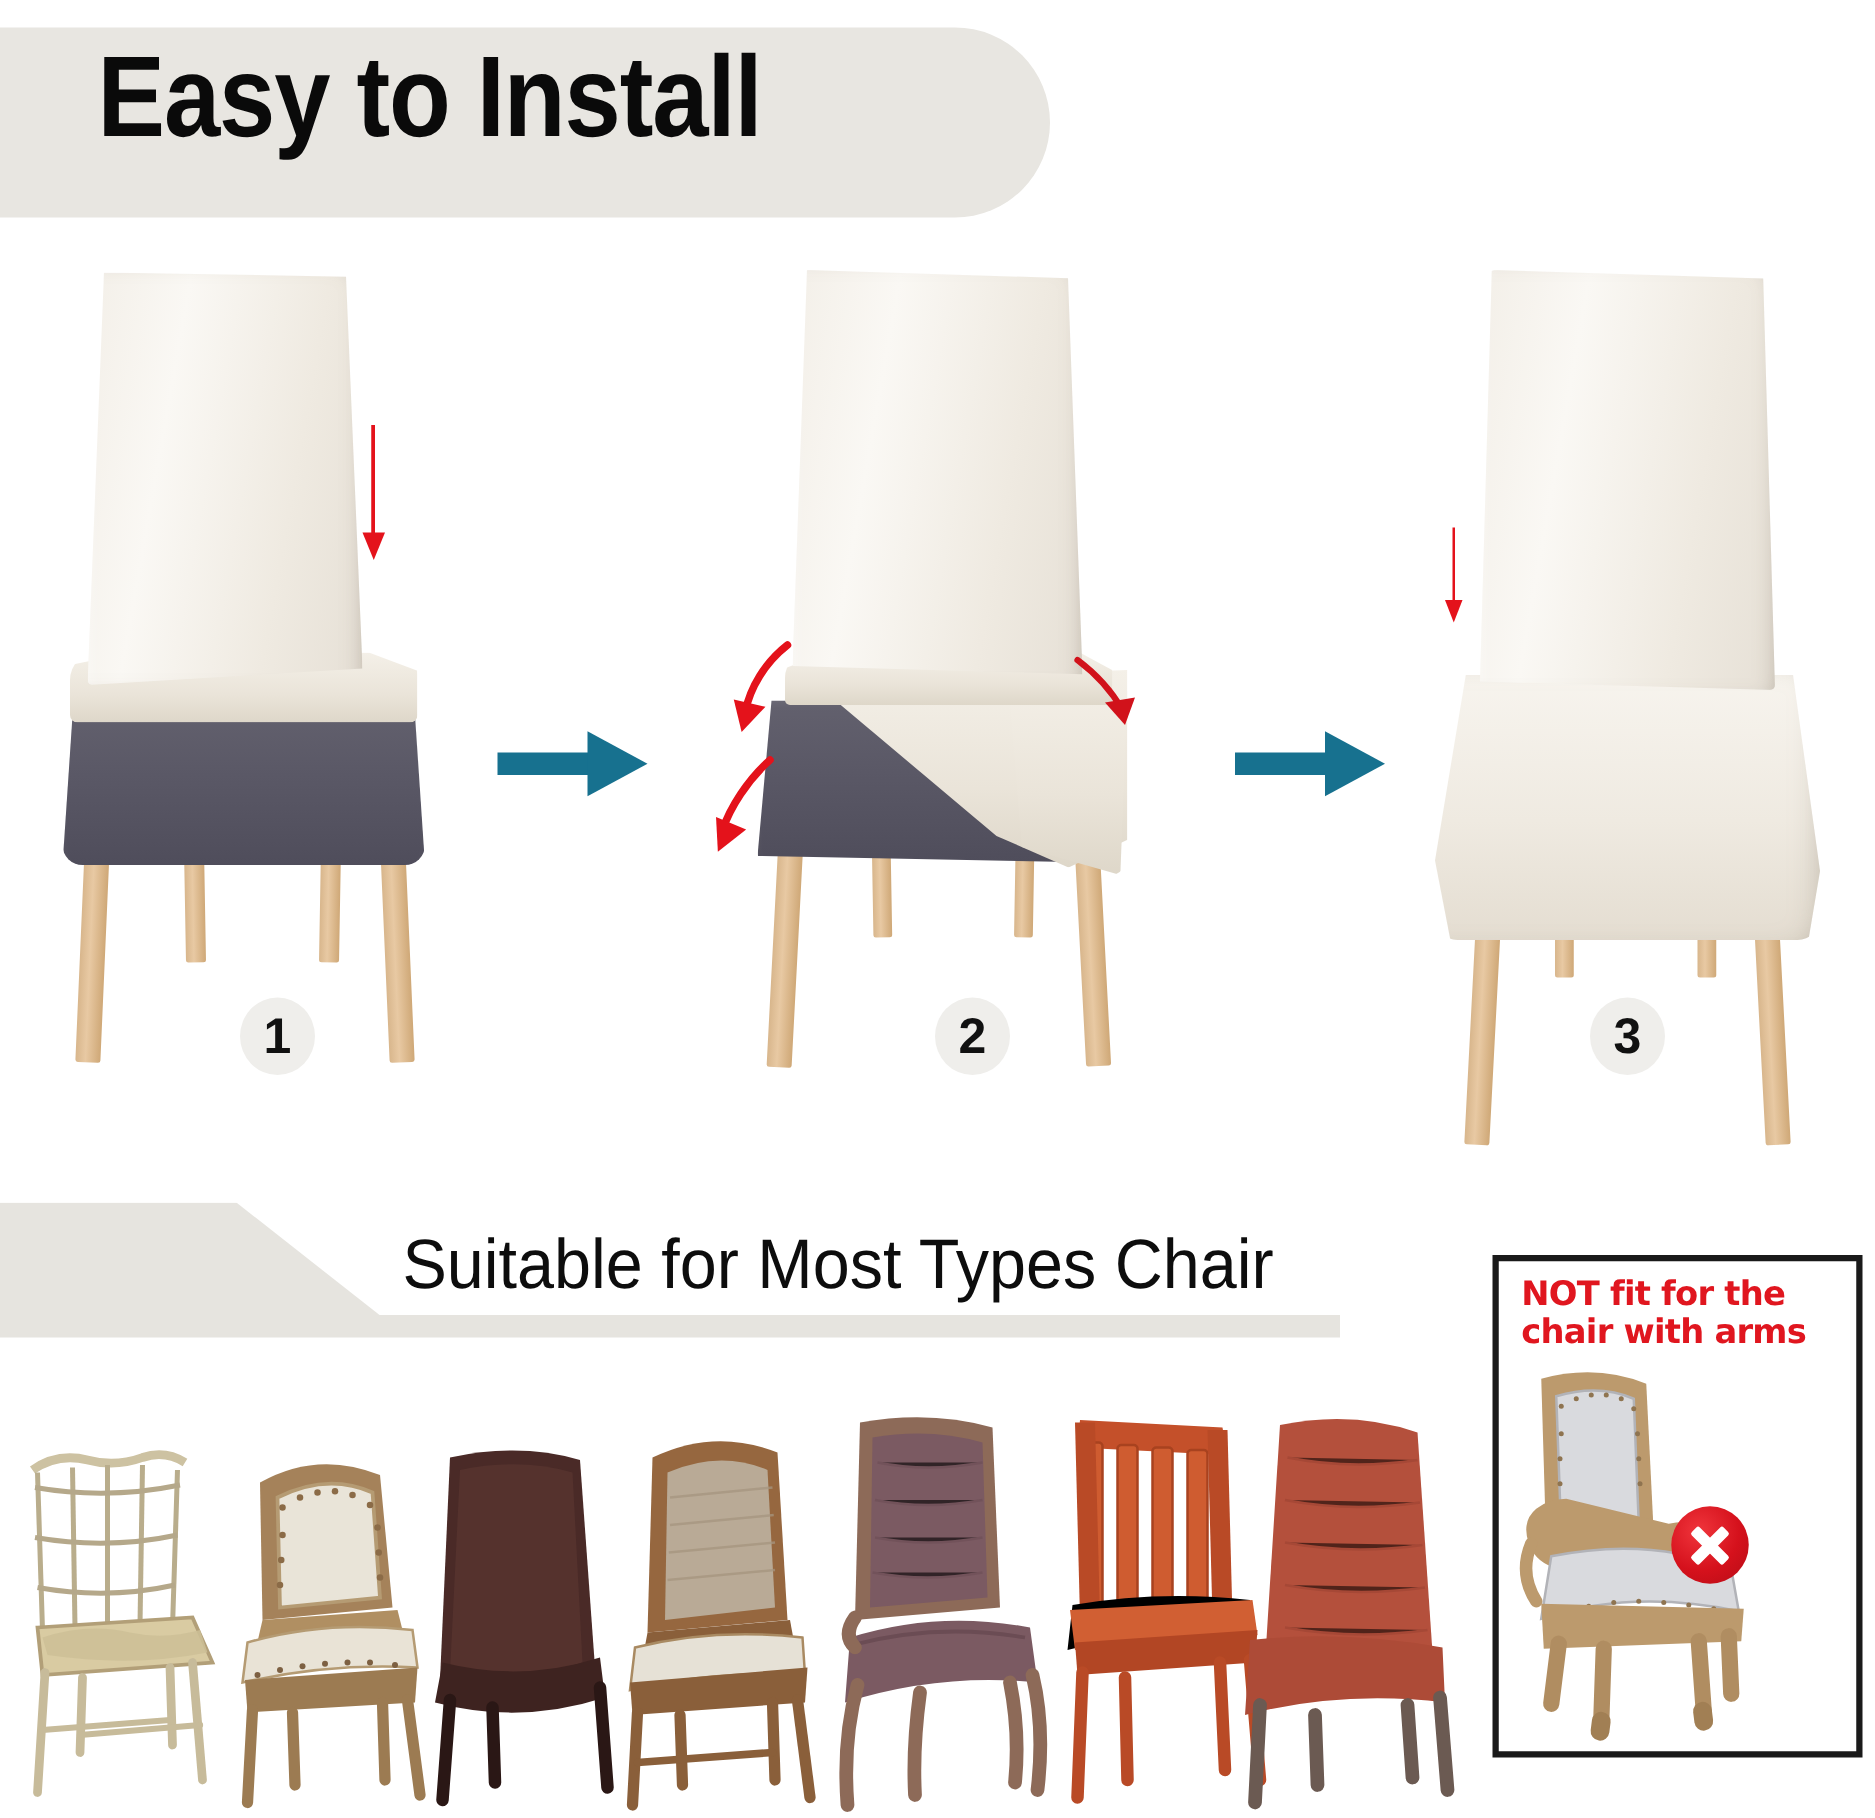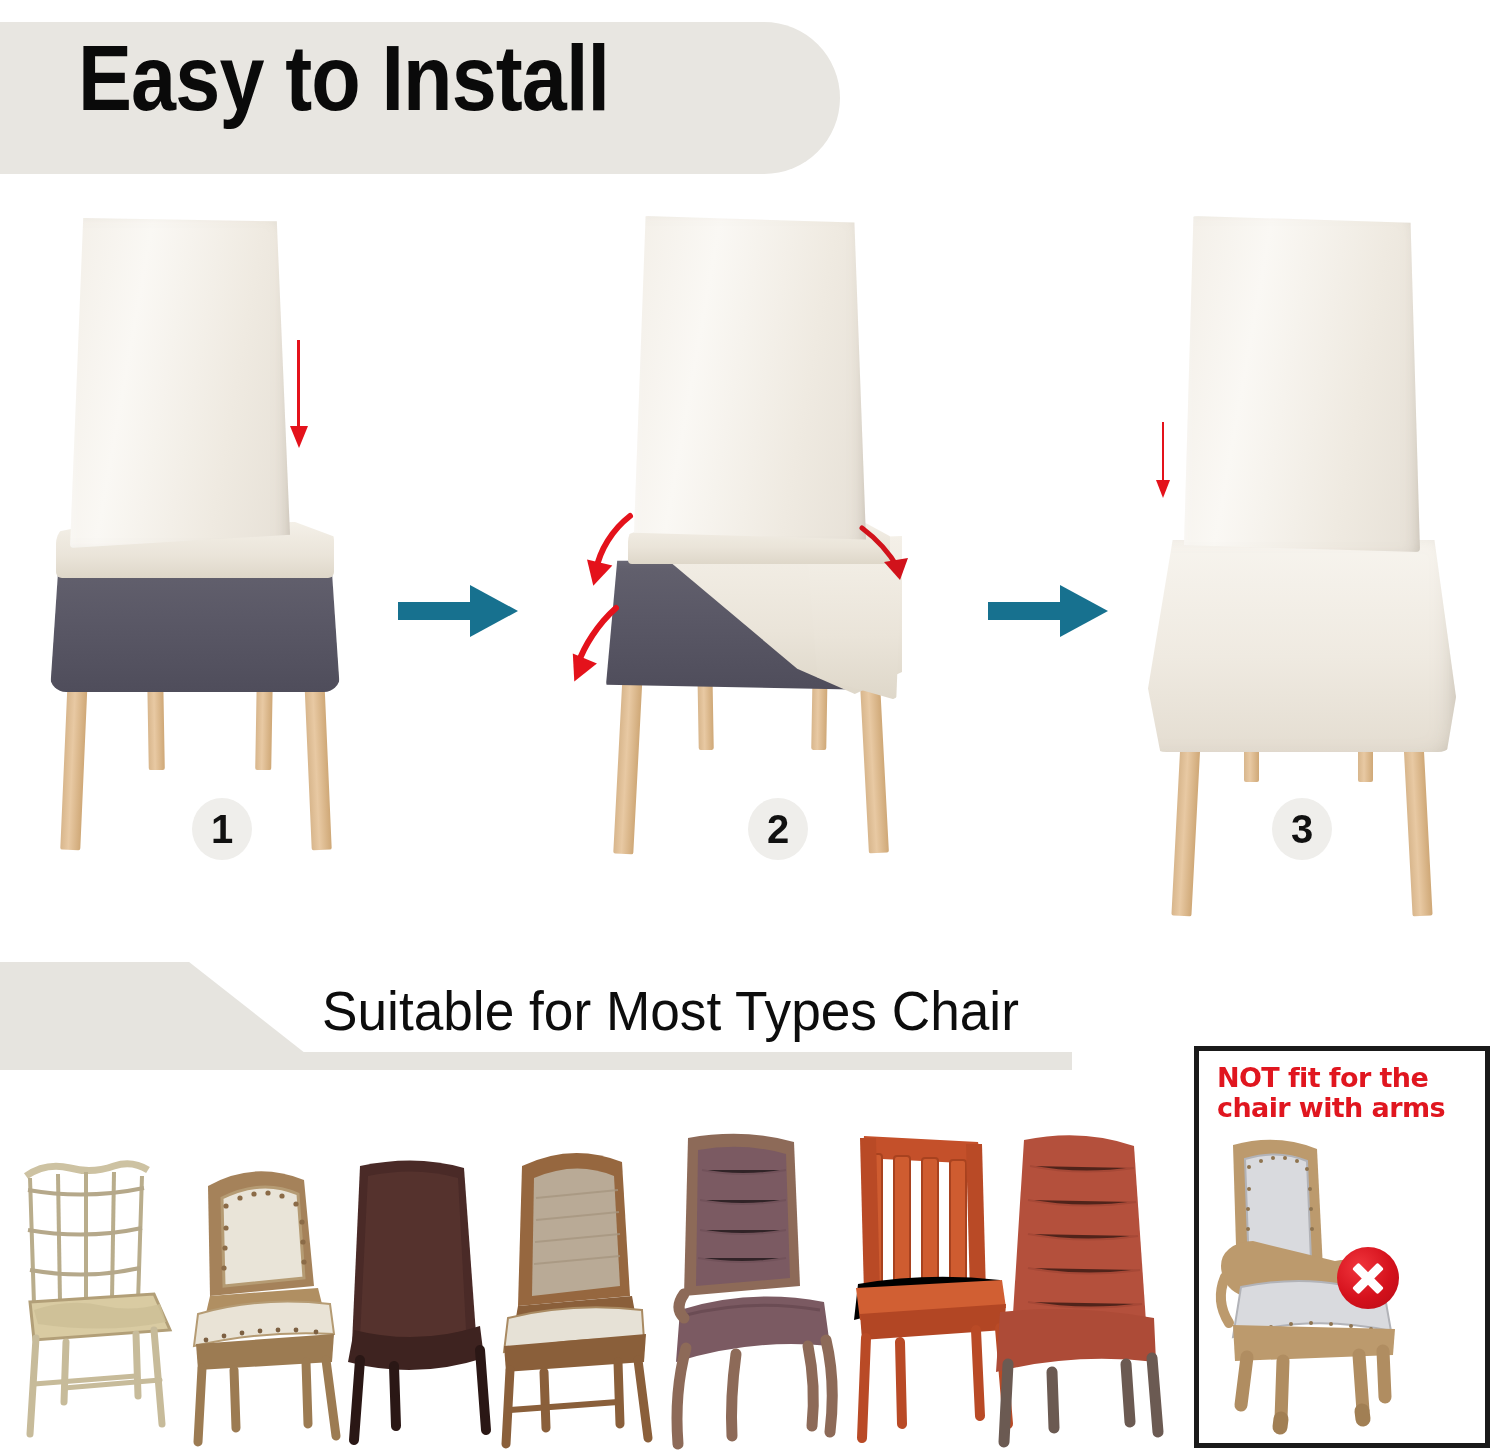--- a/index.html
+++ b/index.html
@@ -207,7 +207,7 @@
   .warning-box {
     position: absolute;
     left: 1194px;
-    top: 1046px;
+    top: 1004px;
     width: 296px;
     height: 402px;
     background: #ffffff;

